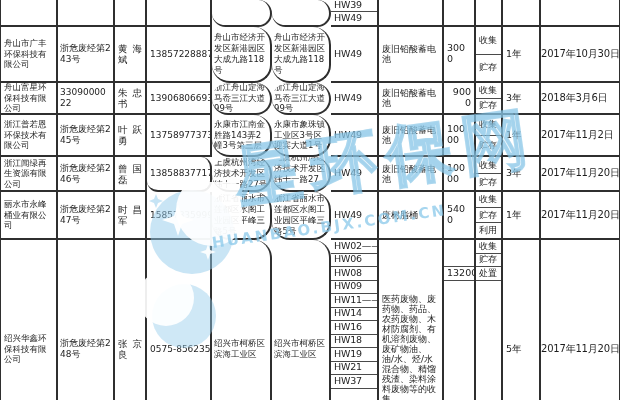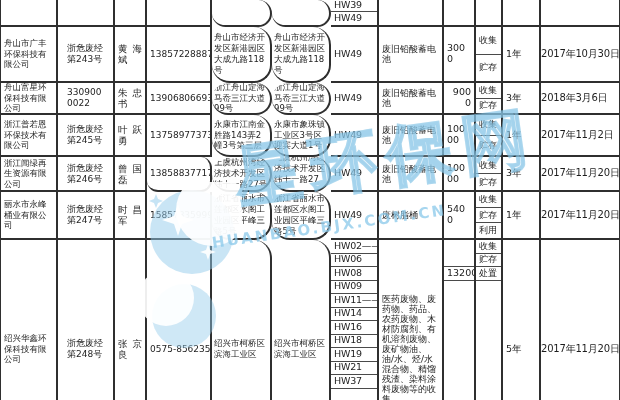--- a/index.html
+++ b/index.html
@@ -22,7 +22,7 @@
   .subcell.fill{flex:1 1 auto;}
   .subcell.nb{border-bottom:none;}
   .col-company{font-size:8.5px;line-height:10.5px;}
-  .col-permit{font-size:9px;line-height:11px;padding:1px 9px;}
+  .col-permit{font-size:9px;line-height:11px;padding:1px 2px;}
   .col-person{font-size:9.5px;line-height:11px;text-align:justify;}
   .col-phone{font-size:9px;line-height:10.5px;white-space:nowrap;}
   .col-address1,.col-address2{font-size:8.5px;line-height:10.8px;padding:1px 2px;border-radius:18px;}

